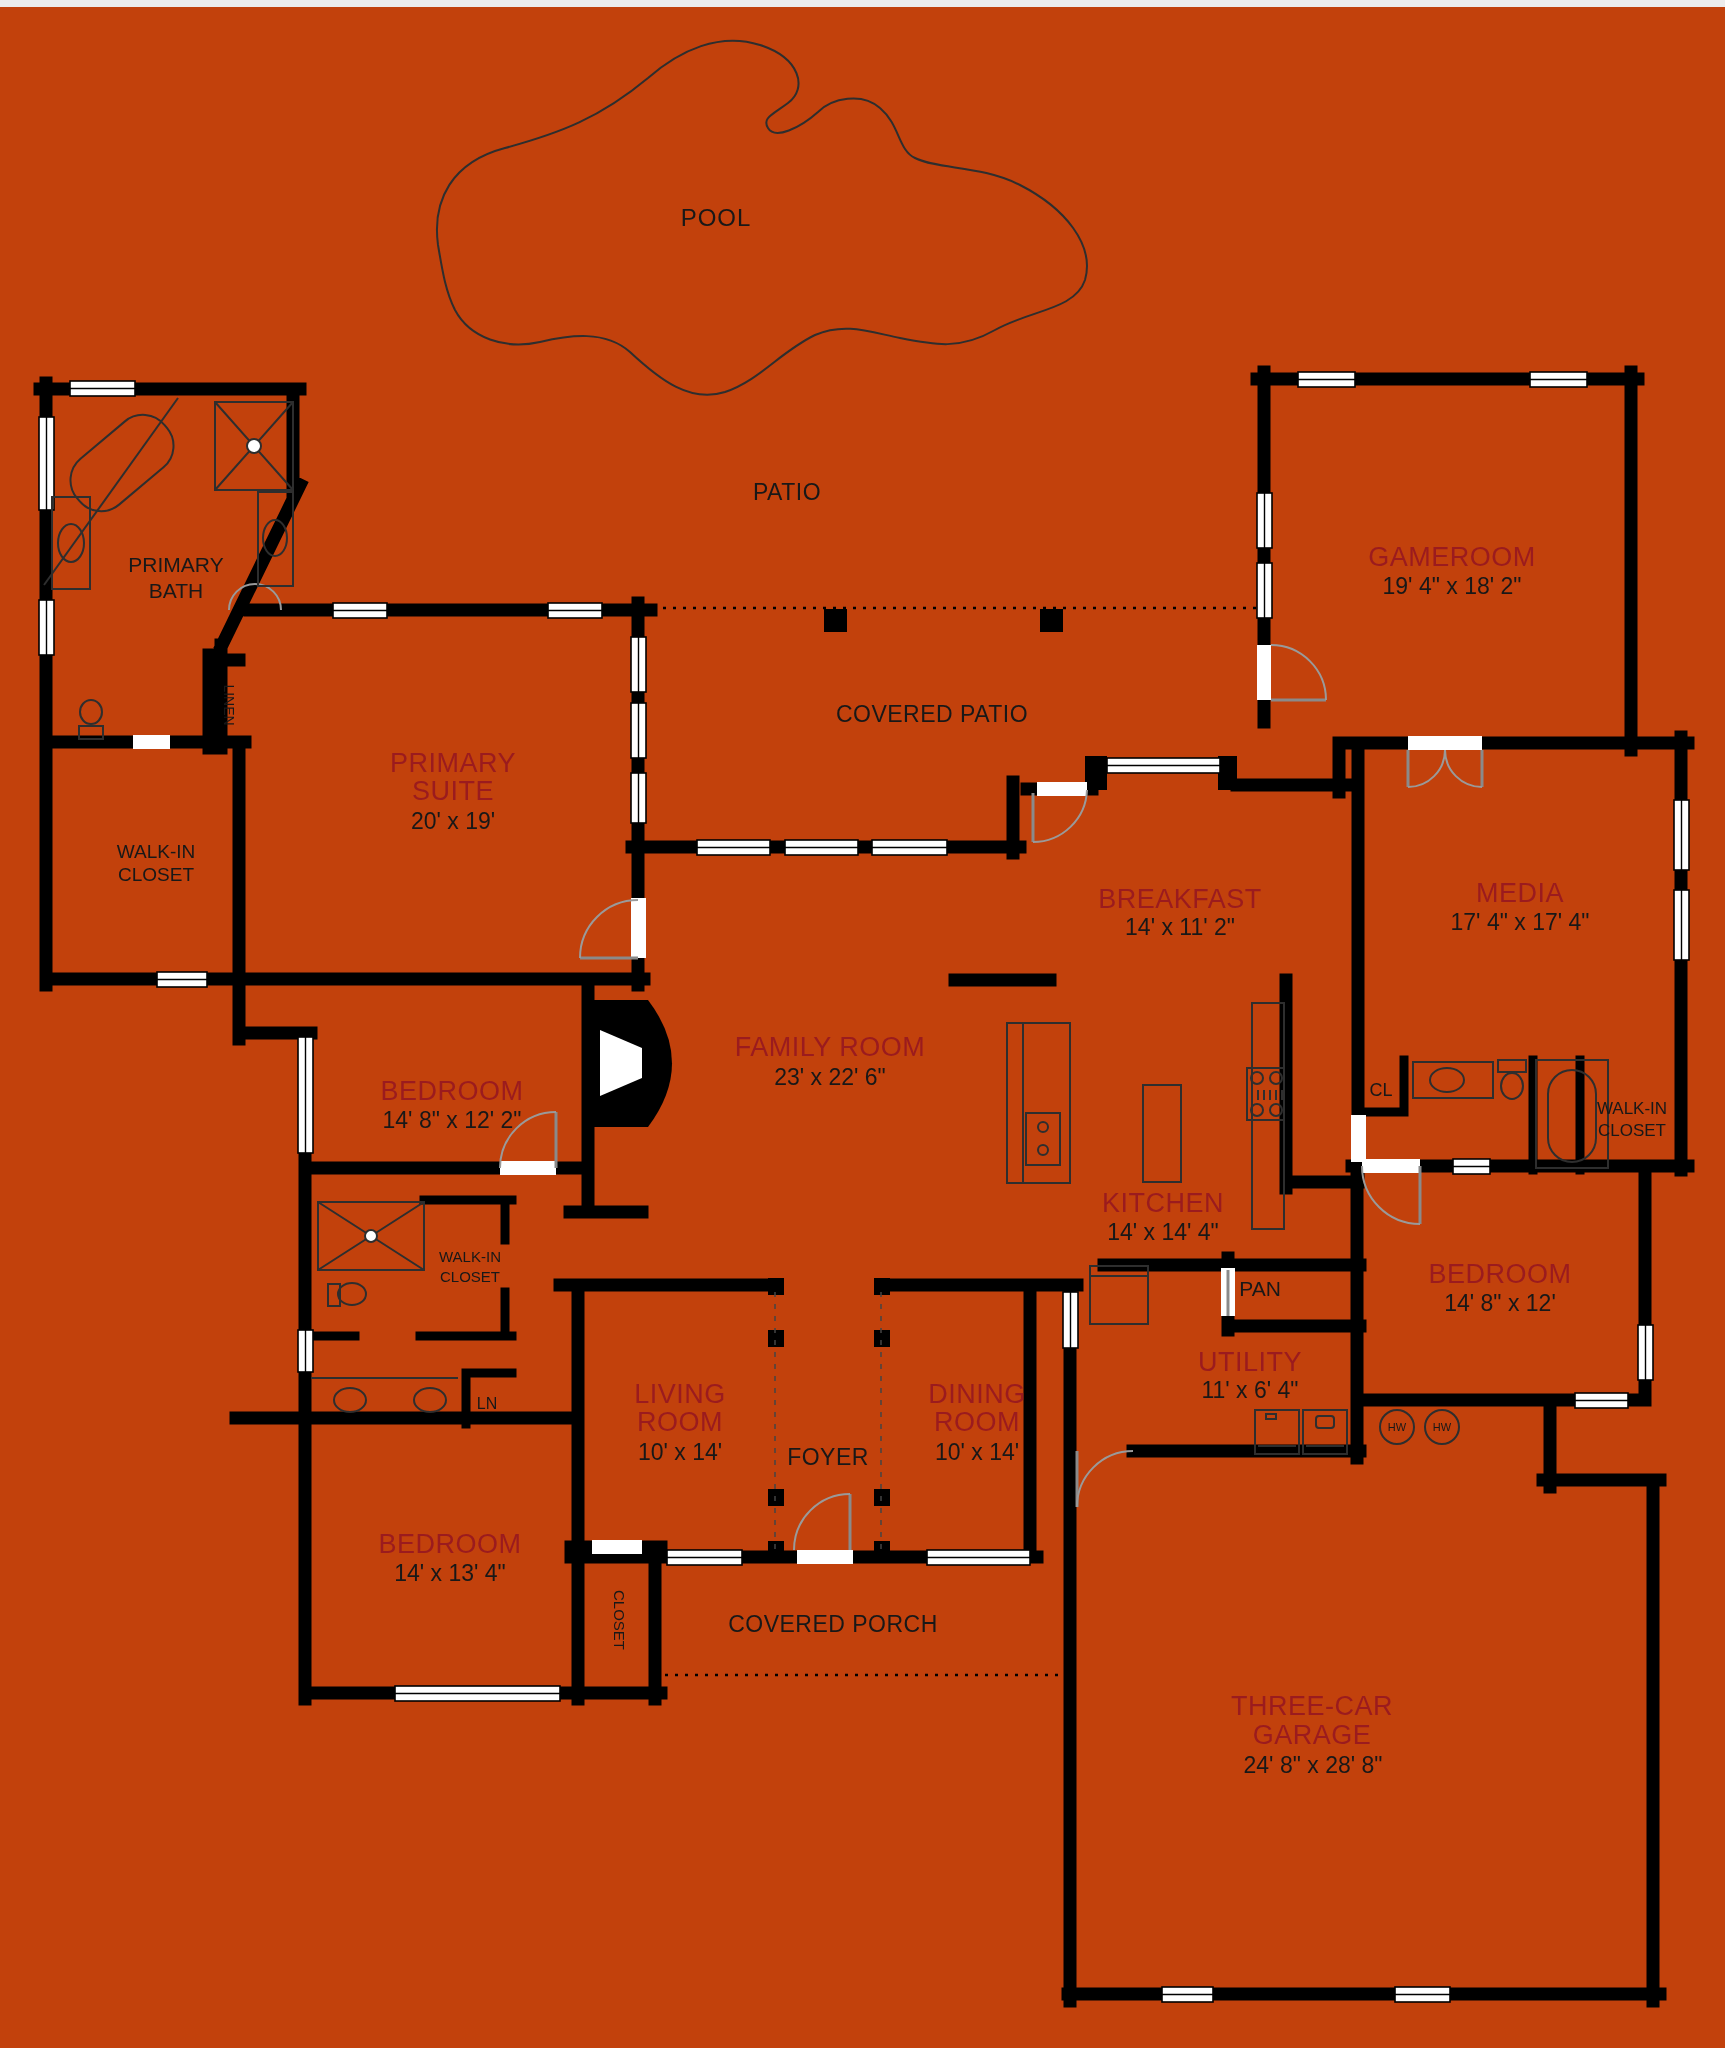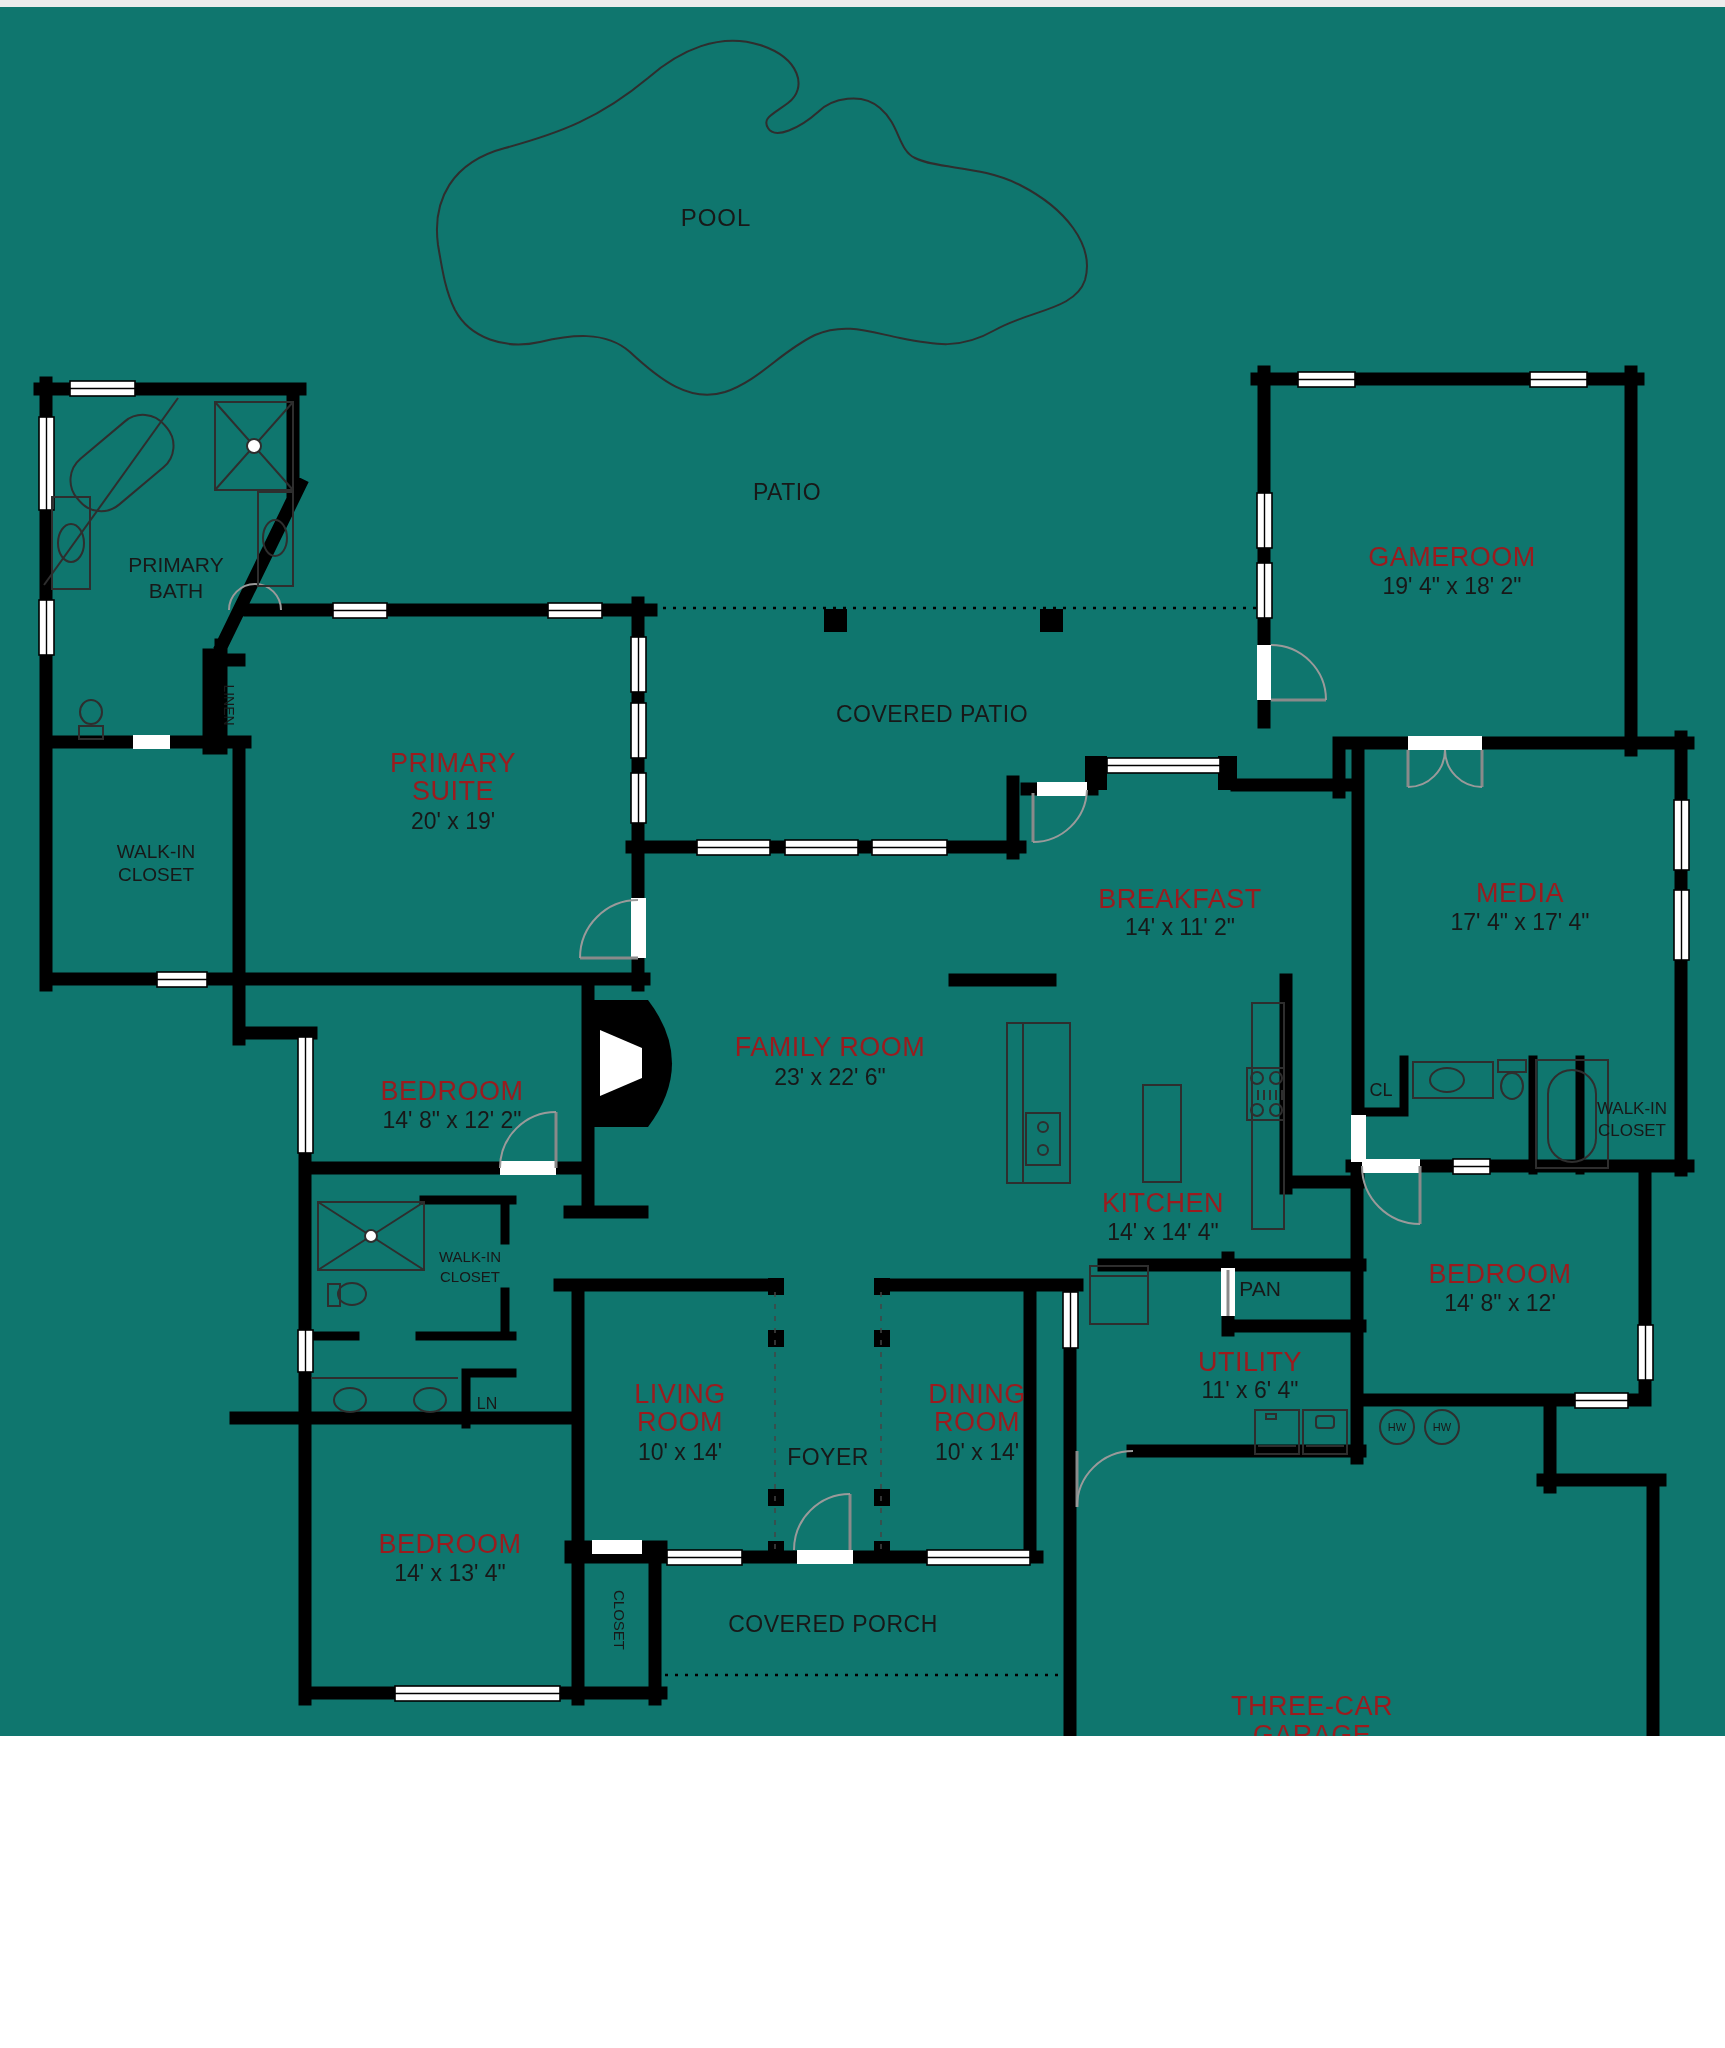--- a/index.html
+++ b/index.html
@@ -3,7 +3,7 @@
 <meta charset="utf-8">
 <style>
   html,body{margin:0;padding:0;background:#fff;}
-  .wrap{position:relative;width:1725px;height:1736px;background:#0f766e;overflow:hidden;}
+  .wrap{position:relative;width:1725px;height:2048px;background:#c2410c;overflow:hidden;}
   .topstrip{position:absolute;top:0;left:0;width:1725px;height:7px;background:#ececec;}
   svg{display:block;position:absolute;top:0;left:0;}
   text{font-family:"Liberation Sans","DejaVu Sans",sans-serif;}

